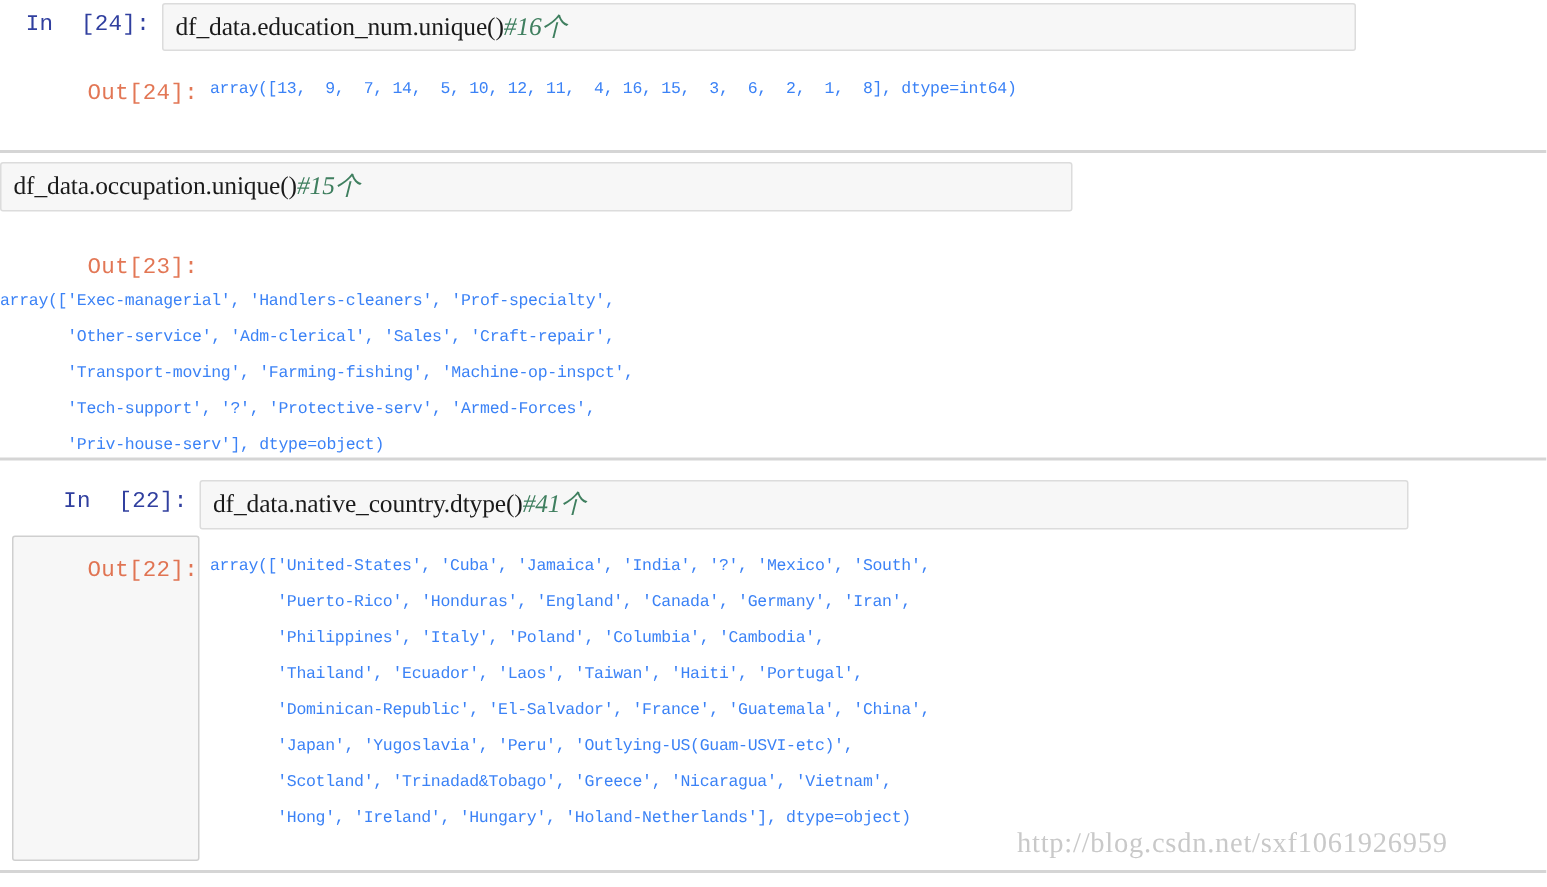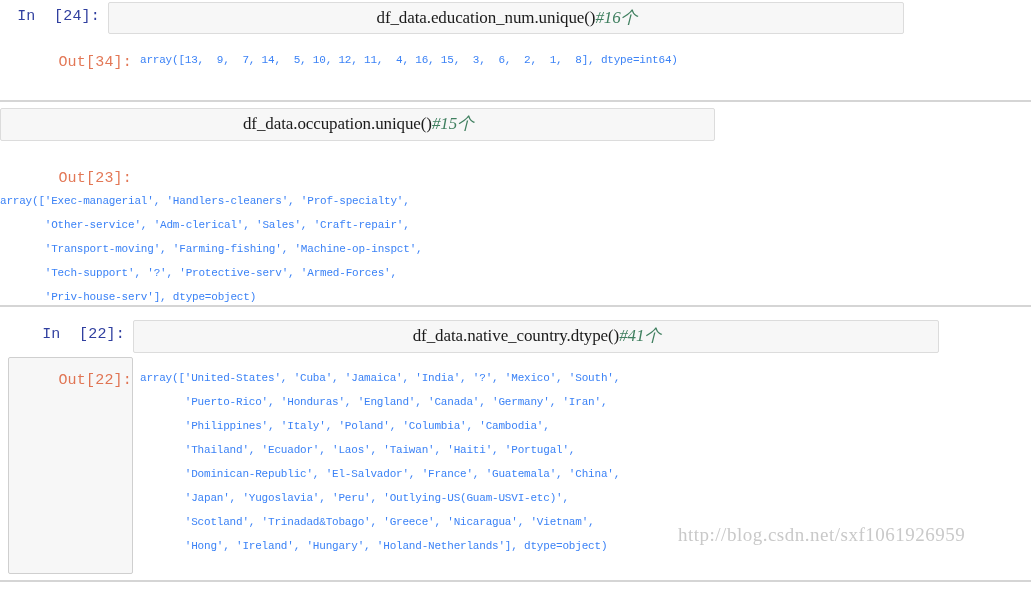--- a/index.html
+++ b/index.html
@@ -54,7 +54,6 @@
     padding: 4px 6px 4px 8px;
     box-sizing: border-box;
     font-family: "Liberation Serif", "DejaVu Serif", serif;
-    text-align: center;
   }
 
   .code {

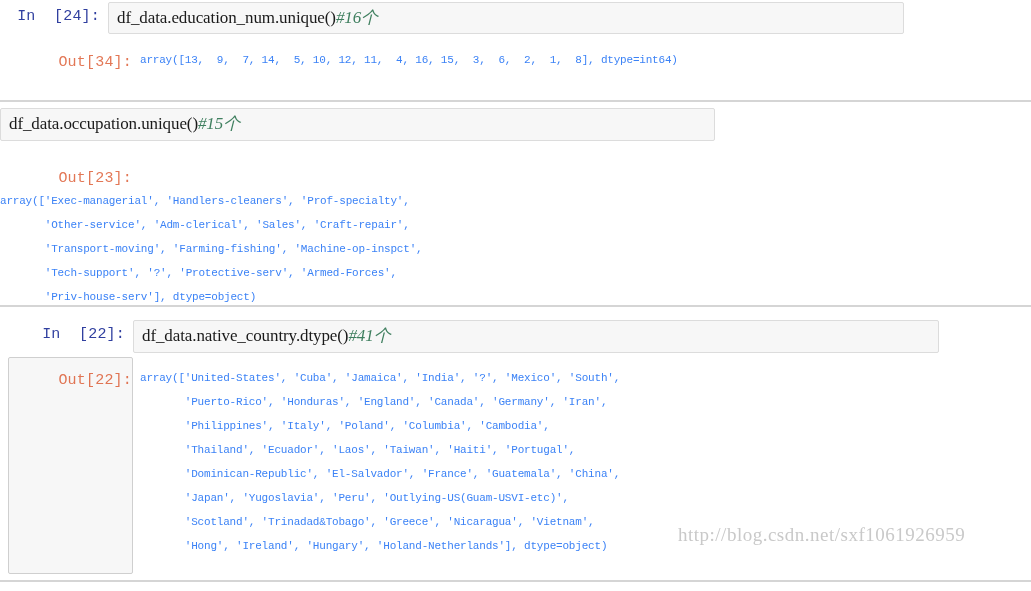--- a/index.html
+++ b/index.html
@@ -136,7 +136,7 @@
   </div>
 
   <div id="cell-24-out">
-    <div class="prompt out">Out[34]:</div>
+    <div class="prompt out">Out[24]:</div>
     <div class="out-text">array([13,  9,  7, 14,  5, 10, 12, 11,  4, 16, 15,  3,  6,  2,  1,  8], dtype=int64)</div>
   </div>
 

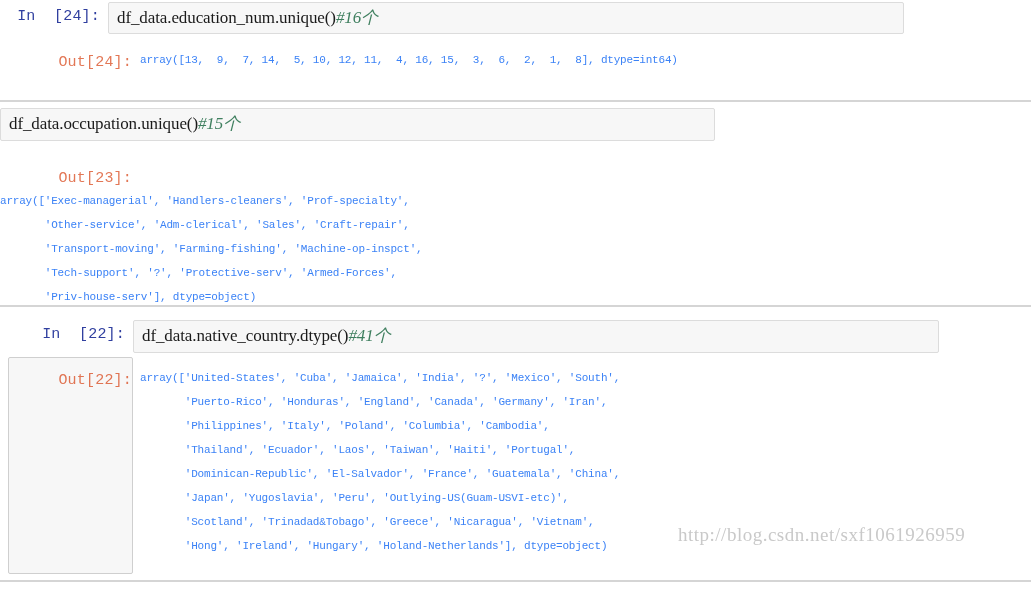--- a/index.html
+++ b/index.html
@@ -188,7 +188,7 @@
     </div>
   </div>
 
-  <div class="watermark" style="left:678px; top:524px;">http://blog.csdn.net/sxf1061926959</div>
+  <div class="watermark" style="left:678px; top:552px;">http://blog.csdn.net/sxf1061926959</div>
 
   <div class="divider" style="left:0; top:580px; width:1031px;"></div>
 

